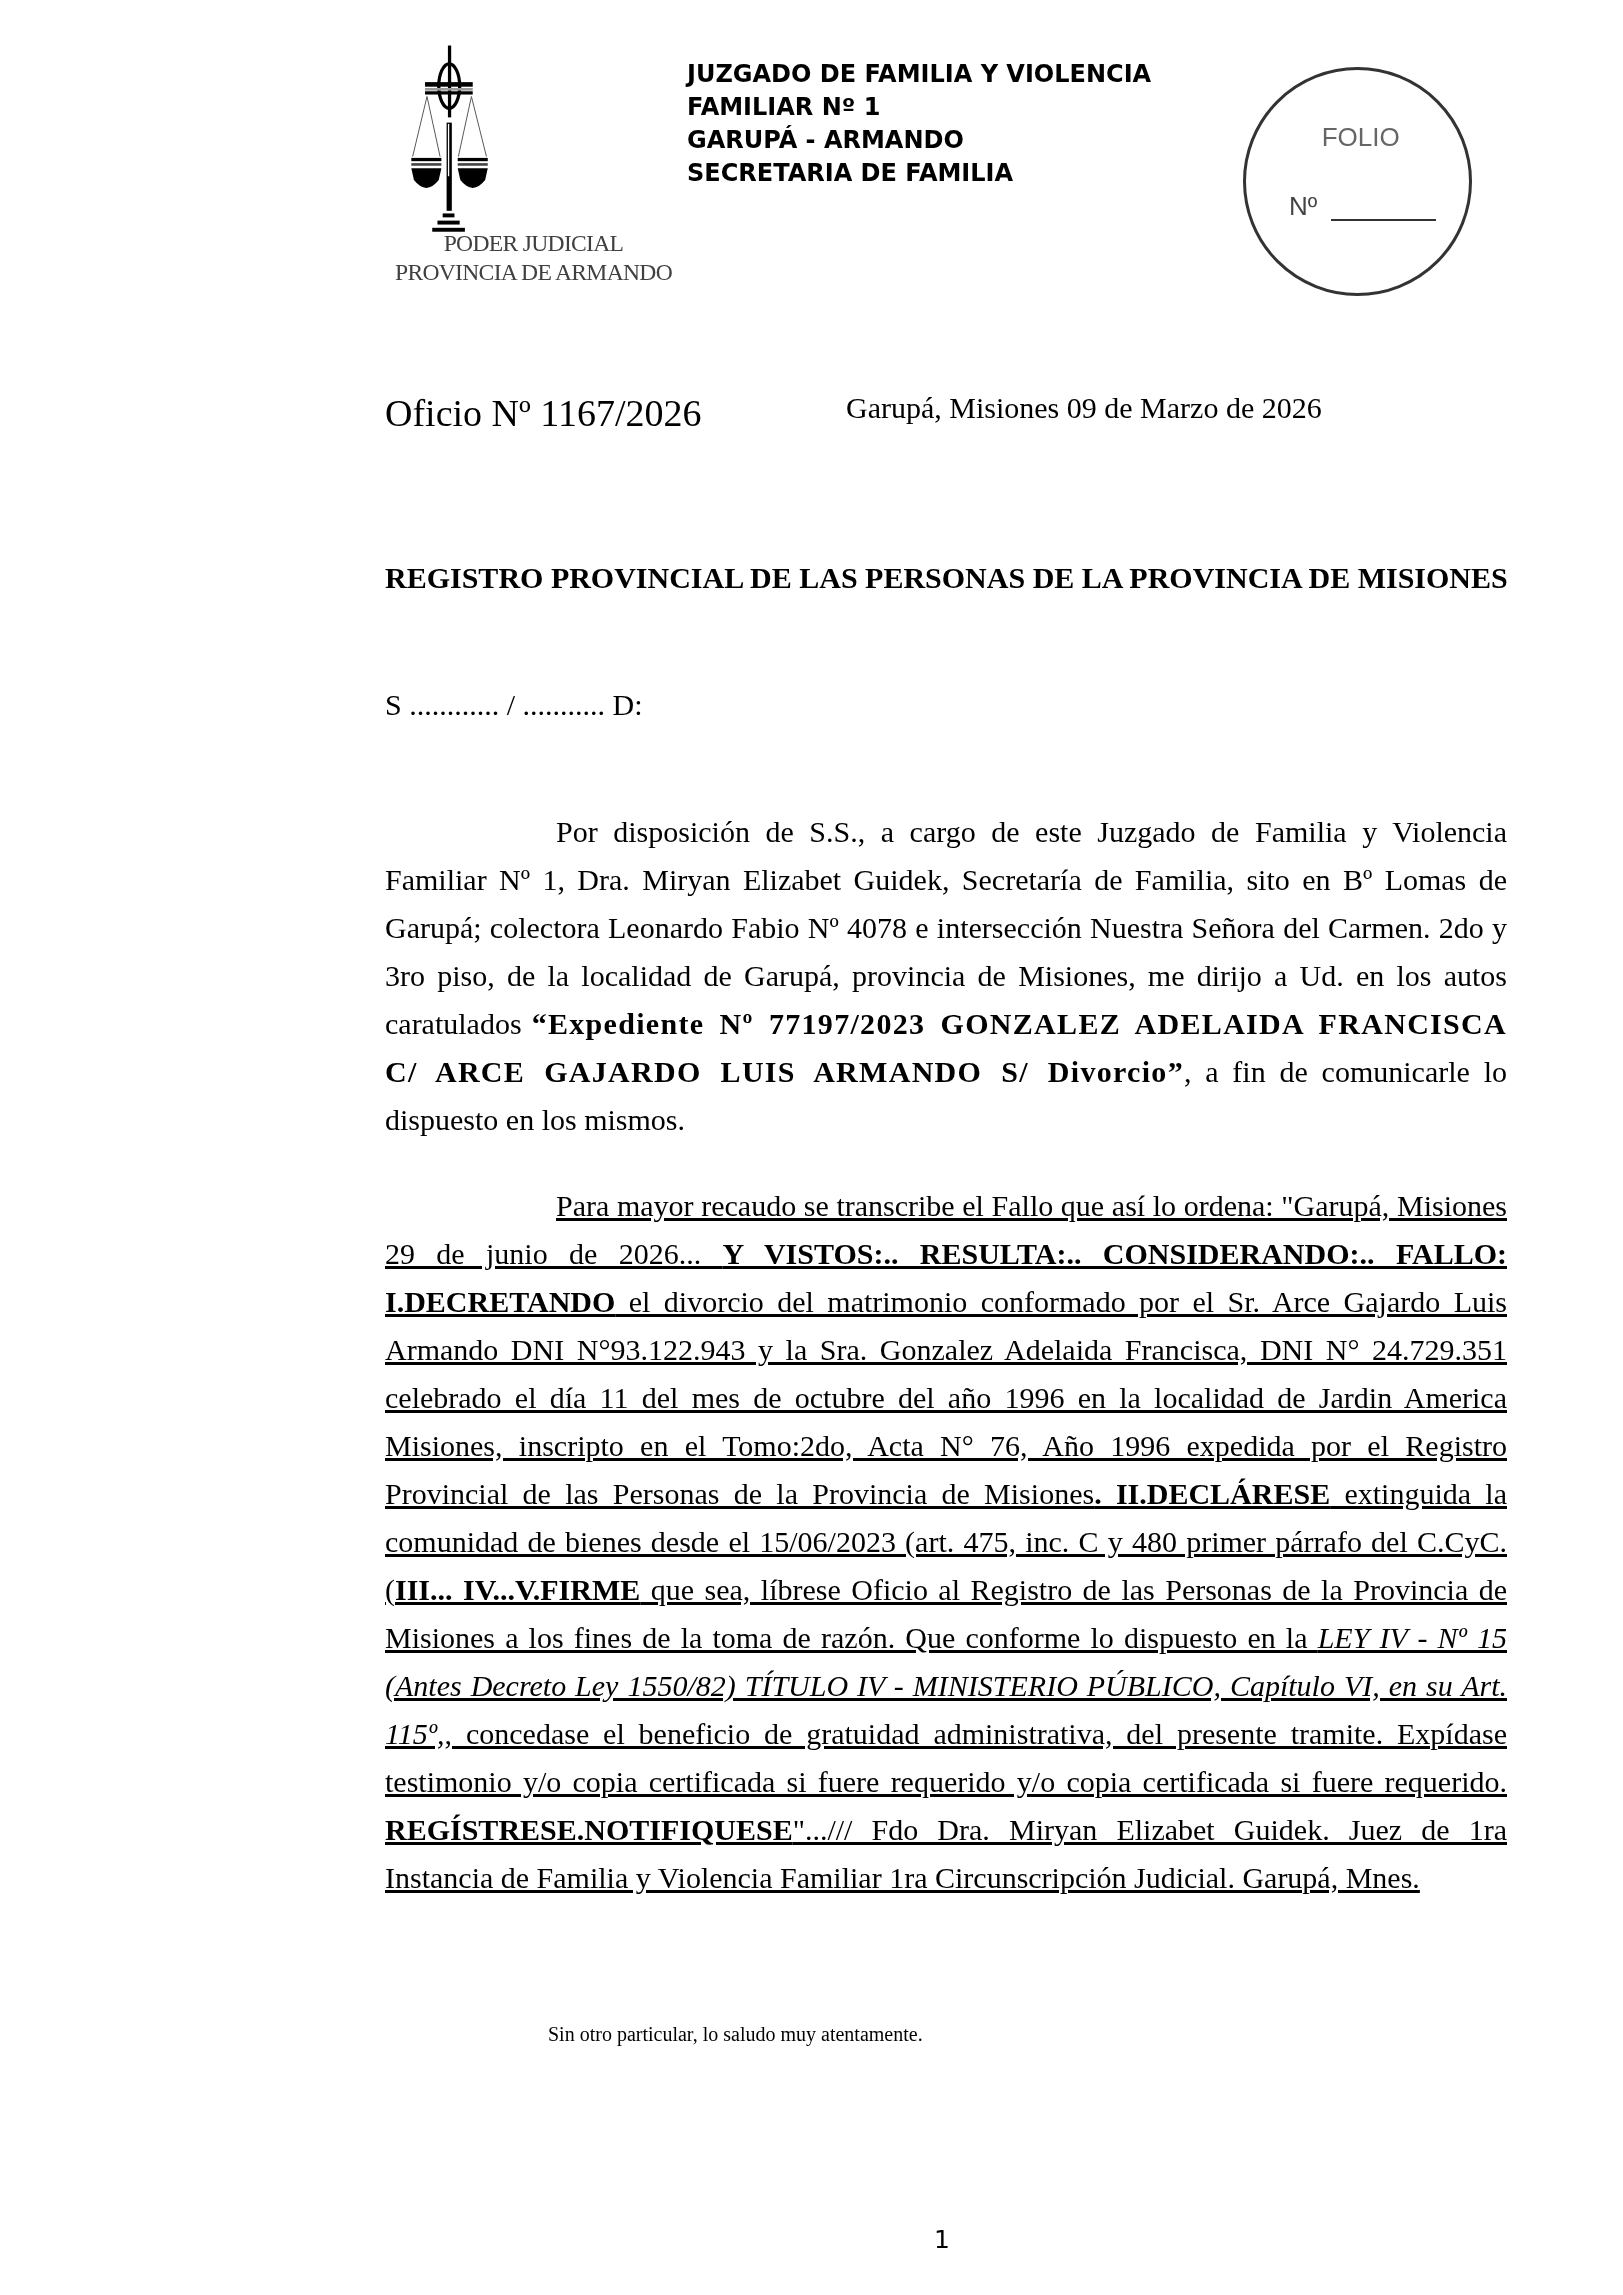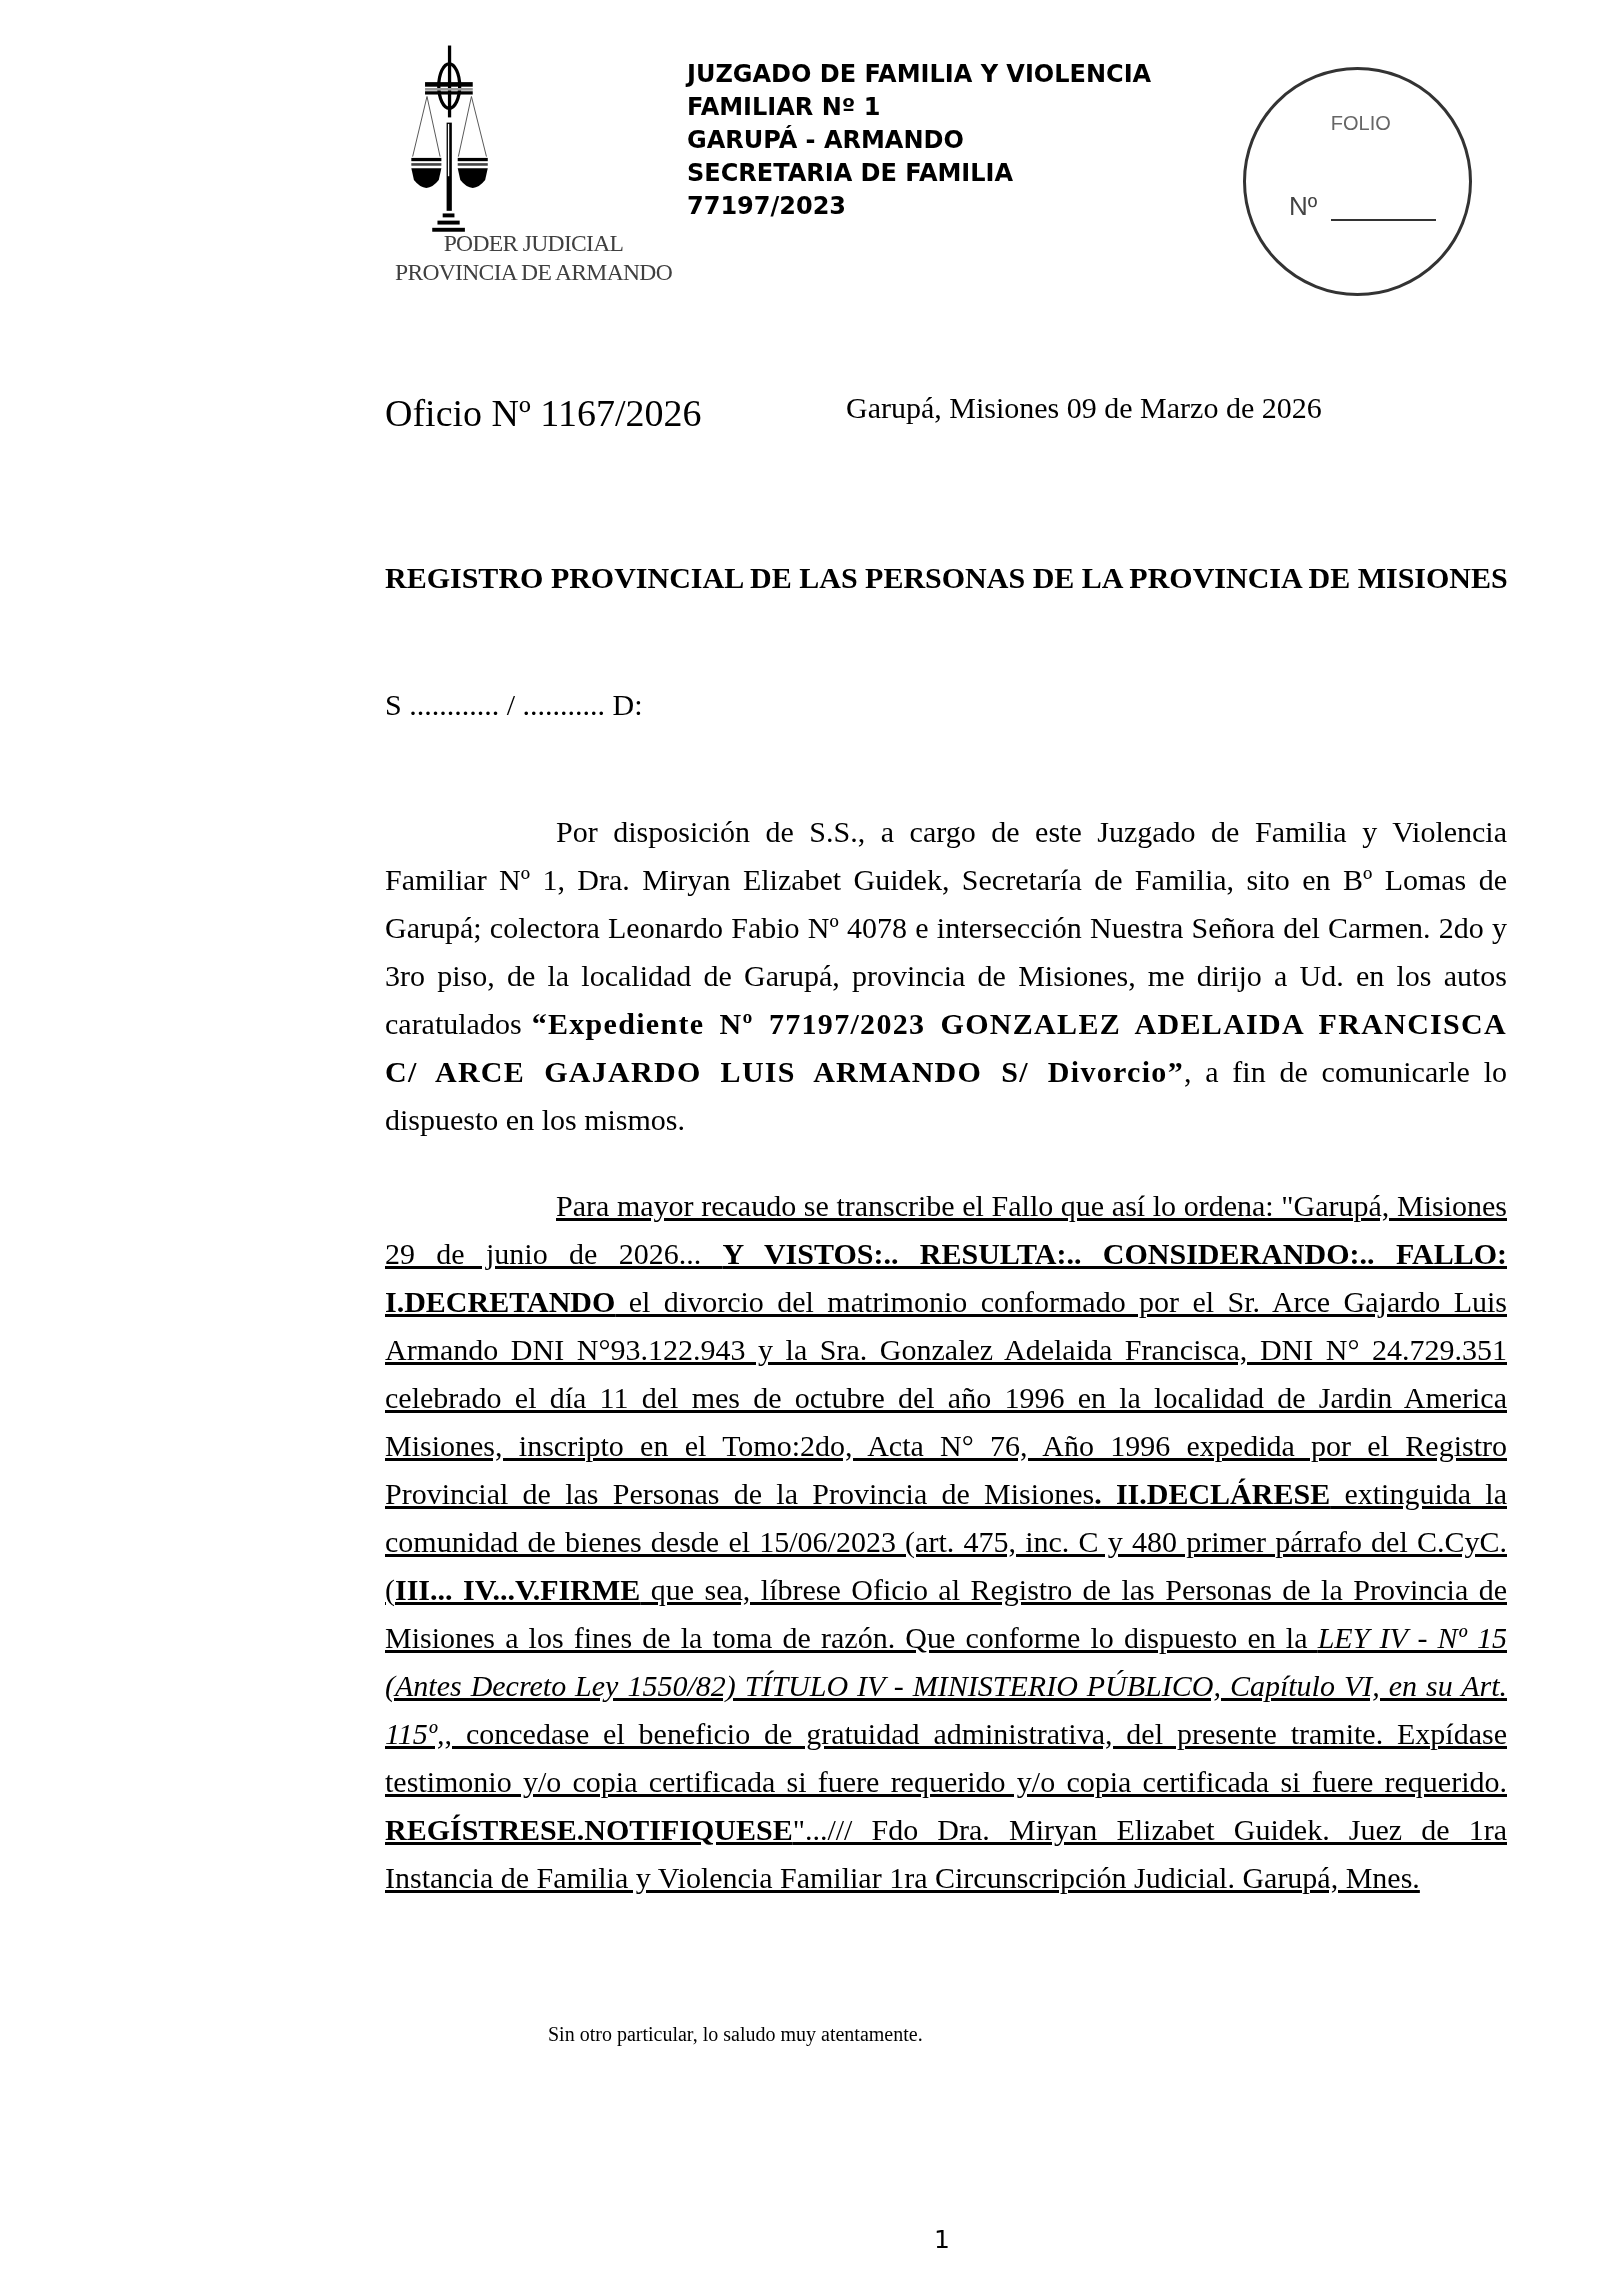--- a/index.html
+++ b/index.html
@@ -20,8 +20,8 @@
 
     .folio-stamp { position: absolute; left: 1243px; top: 67px; width: 229px; height: 229px;
       border: 3.3px solid #333; border-radius: 50%; box-sizing: border-box; }
-    .folio-label { position: absolute; left: 0; width: 100%; top: 42px; text-align: center;
-      font-family: "Liberation Sans", sans-serif; font-size: 20px; color: #666; padding-left: 6.5px; box-sizing: border-box; }
+    .folio-label { position: absolute; left: 0; width: 100%; top: 52px; text-align: center;
+      font-family: "Liberation Sans", sans-serif; font-size: 26px; color: #666; padding-left: 6.5px; box-sizing: border-box; }
     .folio-no { position: absolute; left: 43px; top: 121px; font-family: "Liberation Sans", sans-serif;
       font-size: 26px; color: #444; }
     .folio-line { position: absolute; left: 85px; top: 149px; width: 105px; height: 2px; background: #333; }

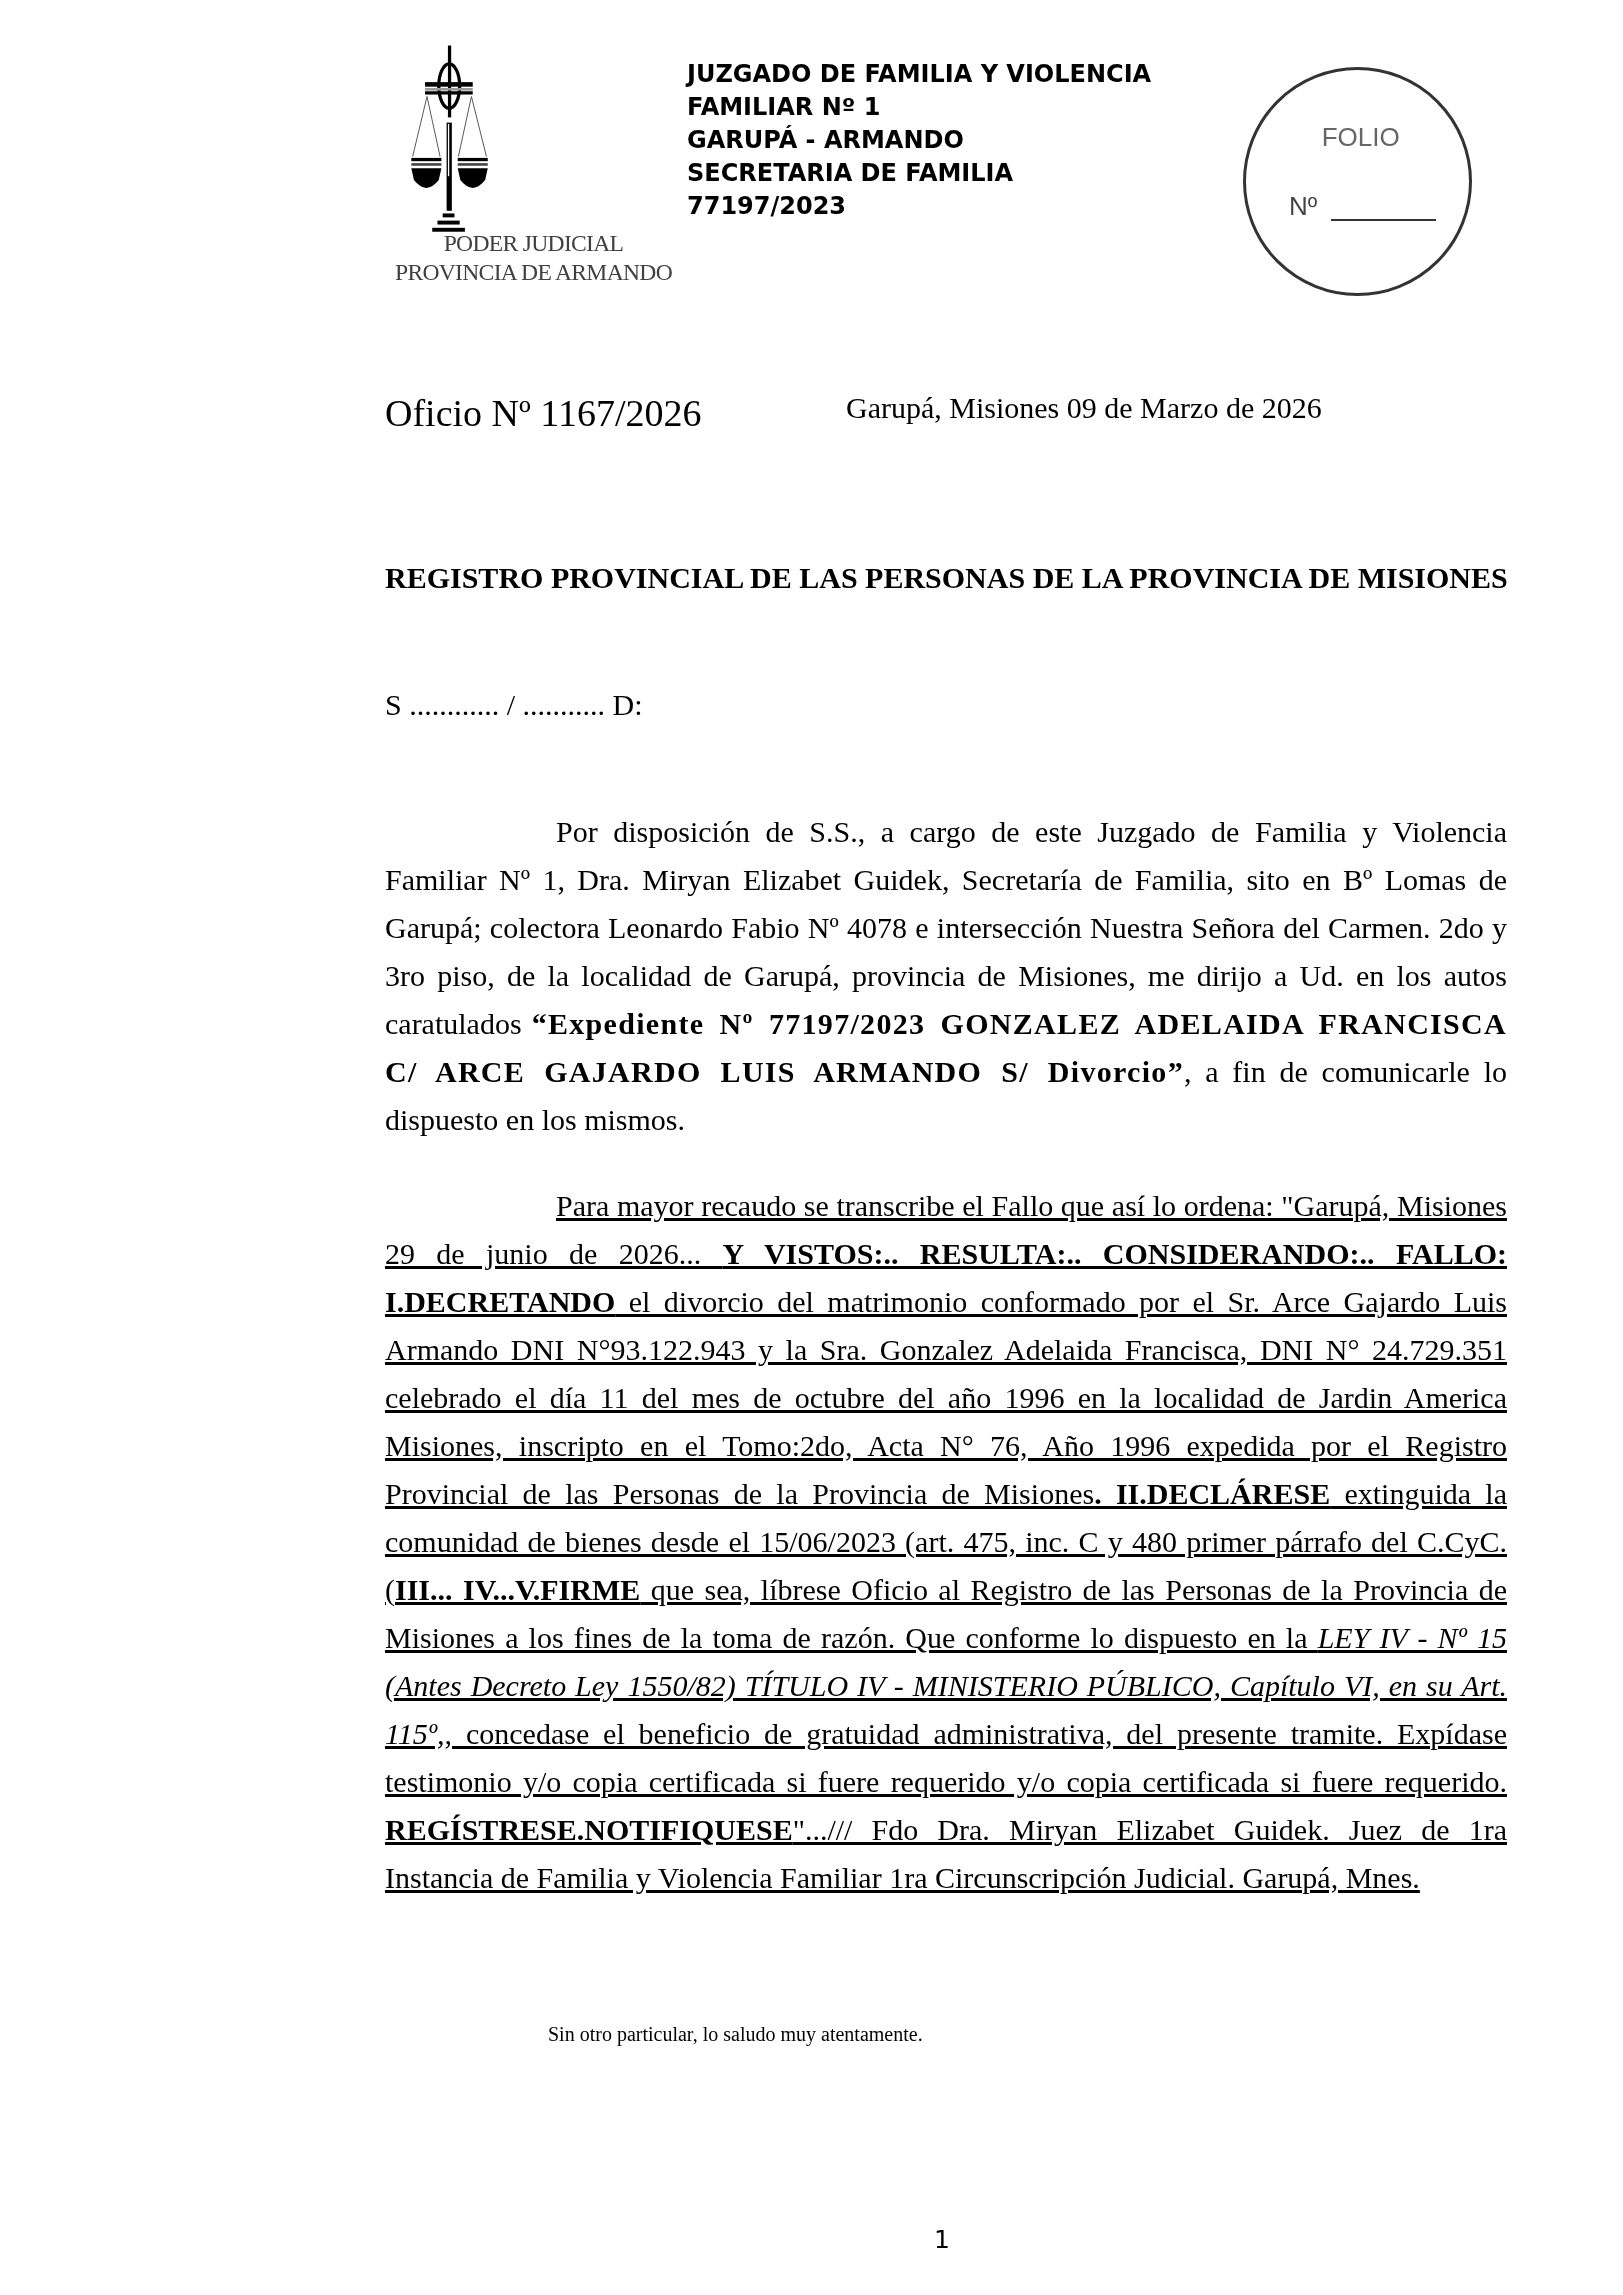--- a/index.html
+++ b/index.html
@@ -90,7 +90,6 @@
     <div>FAMILIAR Nº 1</div>
     <div>GARUPÁ - ARMANDO</div>
     <div>SECRETARIA DE FAMILIA</div>
-    <div>77197/2023</div>
   </div>
 
   <div class="folio-stamp">

